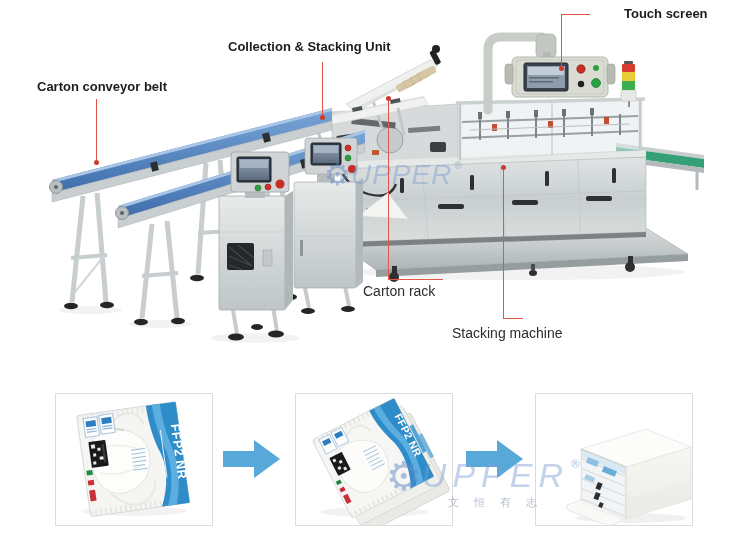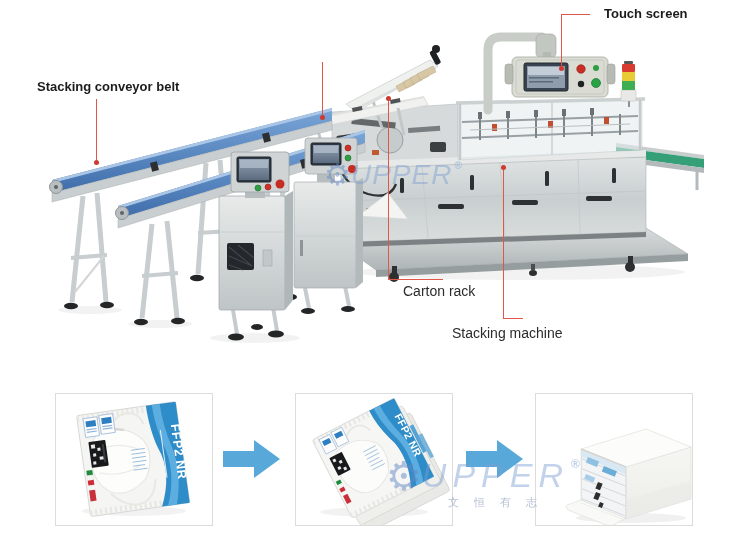--- a/index.html
+++ b/index.html
@@ -301,7 +301,7 @@
   <div class="ann-line" style="left:322px;top:62px;width:1px;height:53px;"></div>
   <div class="ann-dot" style="left:320px;top:115px;"></div>
 
-  <div class="lbl bold" style="left:604px;top:7px;text-align:center;">Touch screen</div>
+  <div class="lbl bold" style="left:624px;top:7px;text-align:center;">Touch screen</div>
   <div class="ann-line" style="left:561px;top:14px;width:29px;height:1px;"></div>
   <div class="ann-line" style="left:561px;top:14px;width:1px;height:52px;"></div>
   <div class="ann-dot" style="left:559px;top:66px;"></div>

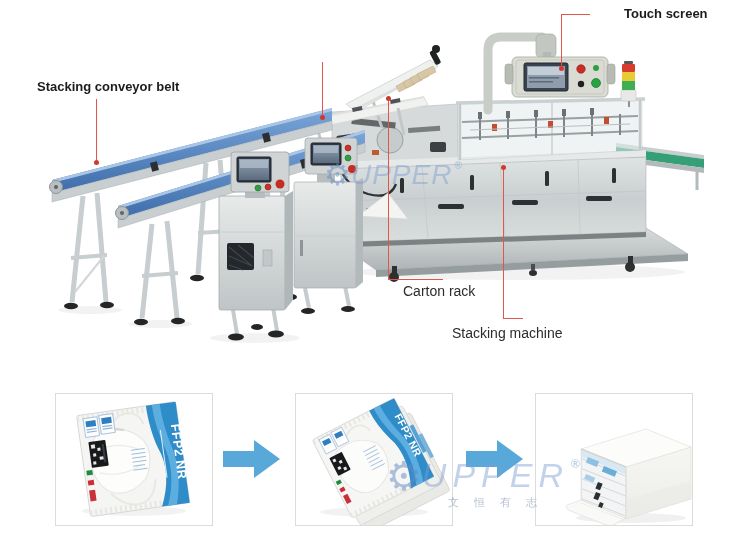--- a/index.html
+++ b/index.html
@@ -298,6 +298,7 @@
   <div class="ann-line" style="left:96px;top:99px;width:1px;height:61px;"></div>
   <div class="ann-dot" style="left:94px;top:160px;"></div>
 
+  <div class="lbl bold" style="left:228px;top:40px;">Collection &amp; Stacking Unit</div>
   <div class="ann-line" style="left:322px;top:62px;width:1px;height:53px;"></div>
   <div class="ann-dot" style="left:320px;top:115px;"></div>
 

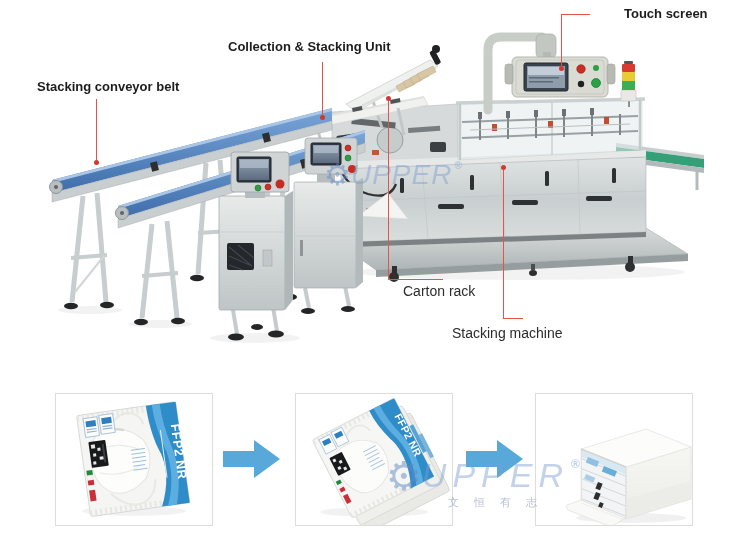--- a/index.html
+++ b/index.html
@@ -294,7 +294,7 @@
     <span class="reg">®</span>
   </div>
 
-  <div class="lbl bold" style="left:37px;top:80px;">Stacking conveyor belt</div>
+  <div class="lbl bold" style="left:37px;top:80px;">Carton conveyor belt</div>
   <div class="ann-line" style="left:96px;top:99px;width:1px;height:61px;"></div>
   <div class="ann-dot" style="left:94px;top:160px;"></div>
 

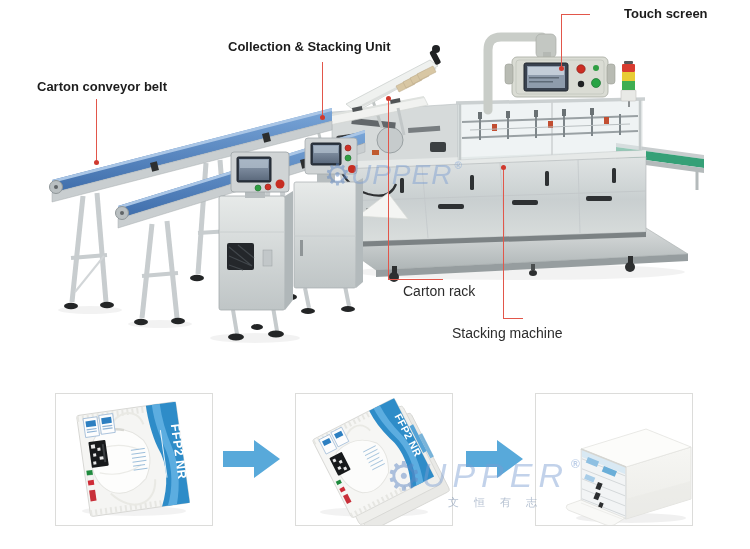--- a/index.html
+++ b/index.html
@@ -310,7 +310,7 @@
   <div class="ann-dot" style="left:386px;top:96px;"></div>
   <div class="ann-line" style="left:388px;top:101px;width:1px;height:178px;"></div>
   <div class="ann-line" style="left:388px;top:279px;width:55px;height:1px;"></div>
-  <div class="lbl reg" style="left:363px;top:284px;margin-left:40px;">Carton rack</div>
+  <div class="lbl reg" style="left:363px;top:284px;">Carton rack</div>
 
   <div class="ann-dot" style="left:501px;top:165px;"></div>
   <div class="ann-line" style="left:503px;top:170px;width:1px;height:148px;"></div>

